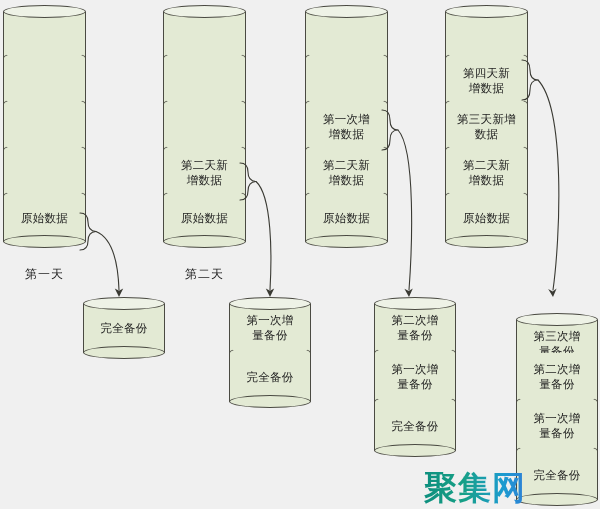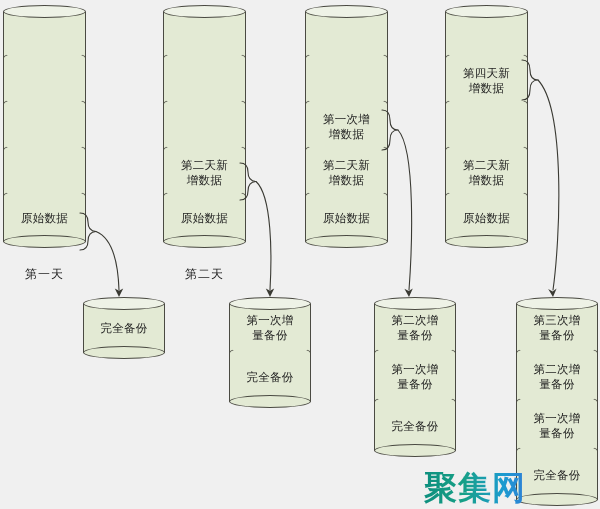--- a/index.html
+++ b/index.html
@@ -185,6 +185,8 @@
       <div class="seg" style="top: 92px; width: 83px; height: 59px;">
         <div class="body" style="top: 6.5px; height: 46px;"></div>
         <div class="cap" style="top: 46px; height: 13px; border-top-color: transparent; background: rgb(227, 234, 212);"></div>
+        <div class="label" style="top: 14.5px;">第三天新增
+数据</div>
       </div>
       <div class="seg" style="top: 138px; width: 83px; height: 59px;">
         <div class="body" style="top: 6.5px; height: 46px;"></div>

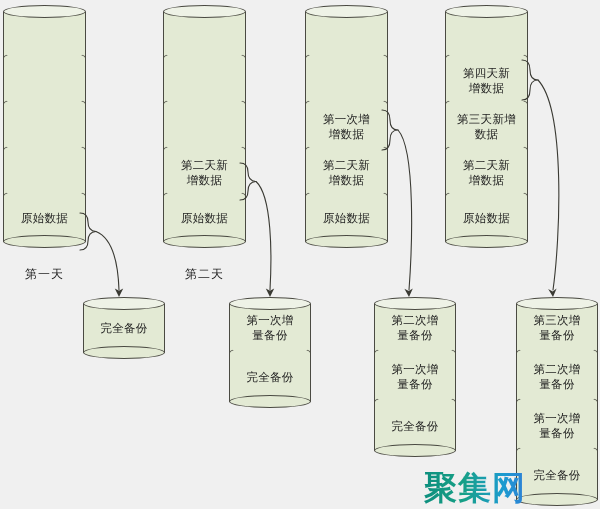--- a/index.html
+++ b/index.html
@@ -247,7 +247,7 @@
       </div>
     </div>
   <div class="stack" style="left: 516px; top: 297px; width: 82px; height: 209px;">
-      <div class="seg" style="top: 0px; width: 82px; height: 62px;">
+      <div class="seg" style="top: 16px; width: 82px; height: 62px;">
         <div class="body" style="top: 6.5px; height: 49px;"></div>
         <div class="cap" style="top: 49px; height: 13px; border-top-color: transparent; background: rgb(227, 234, 212);"></div>
         <div class="cap top" style="top: 0px; height: 13px;"></div>

